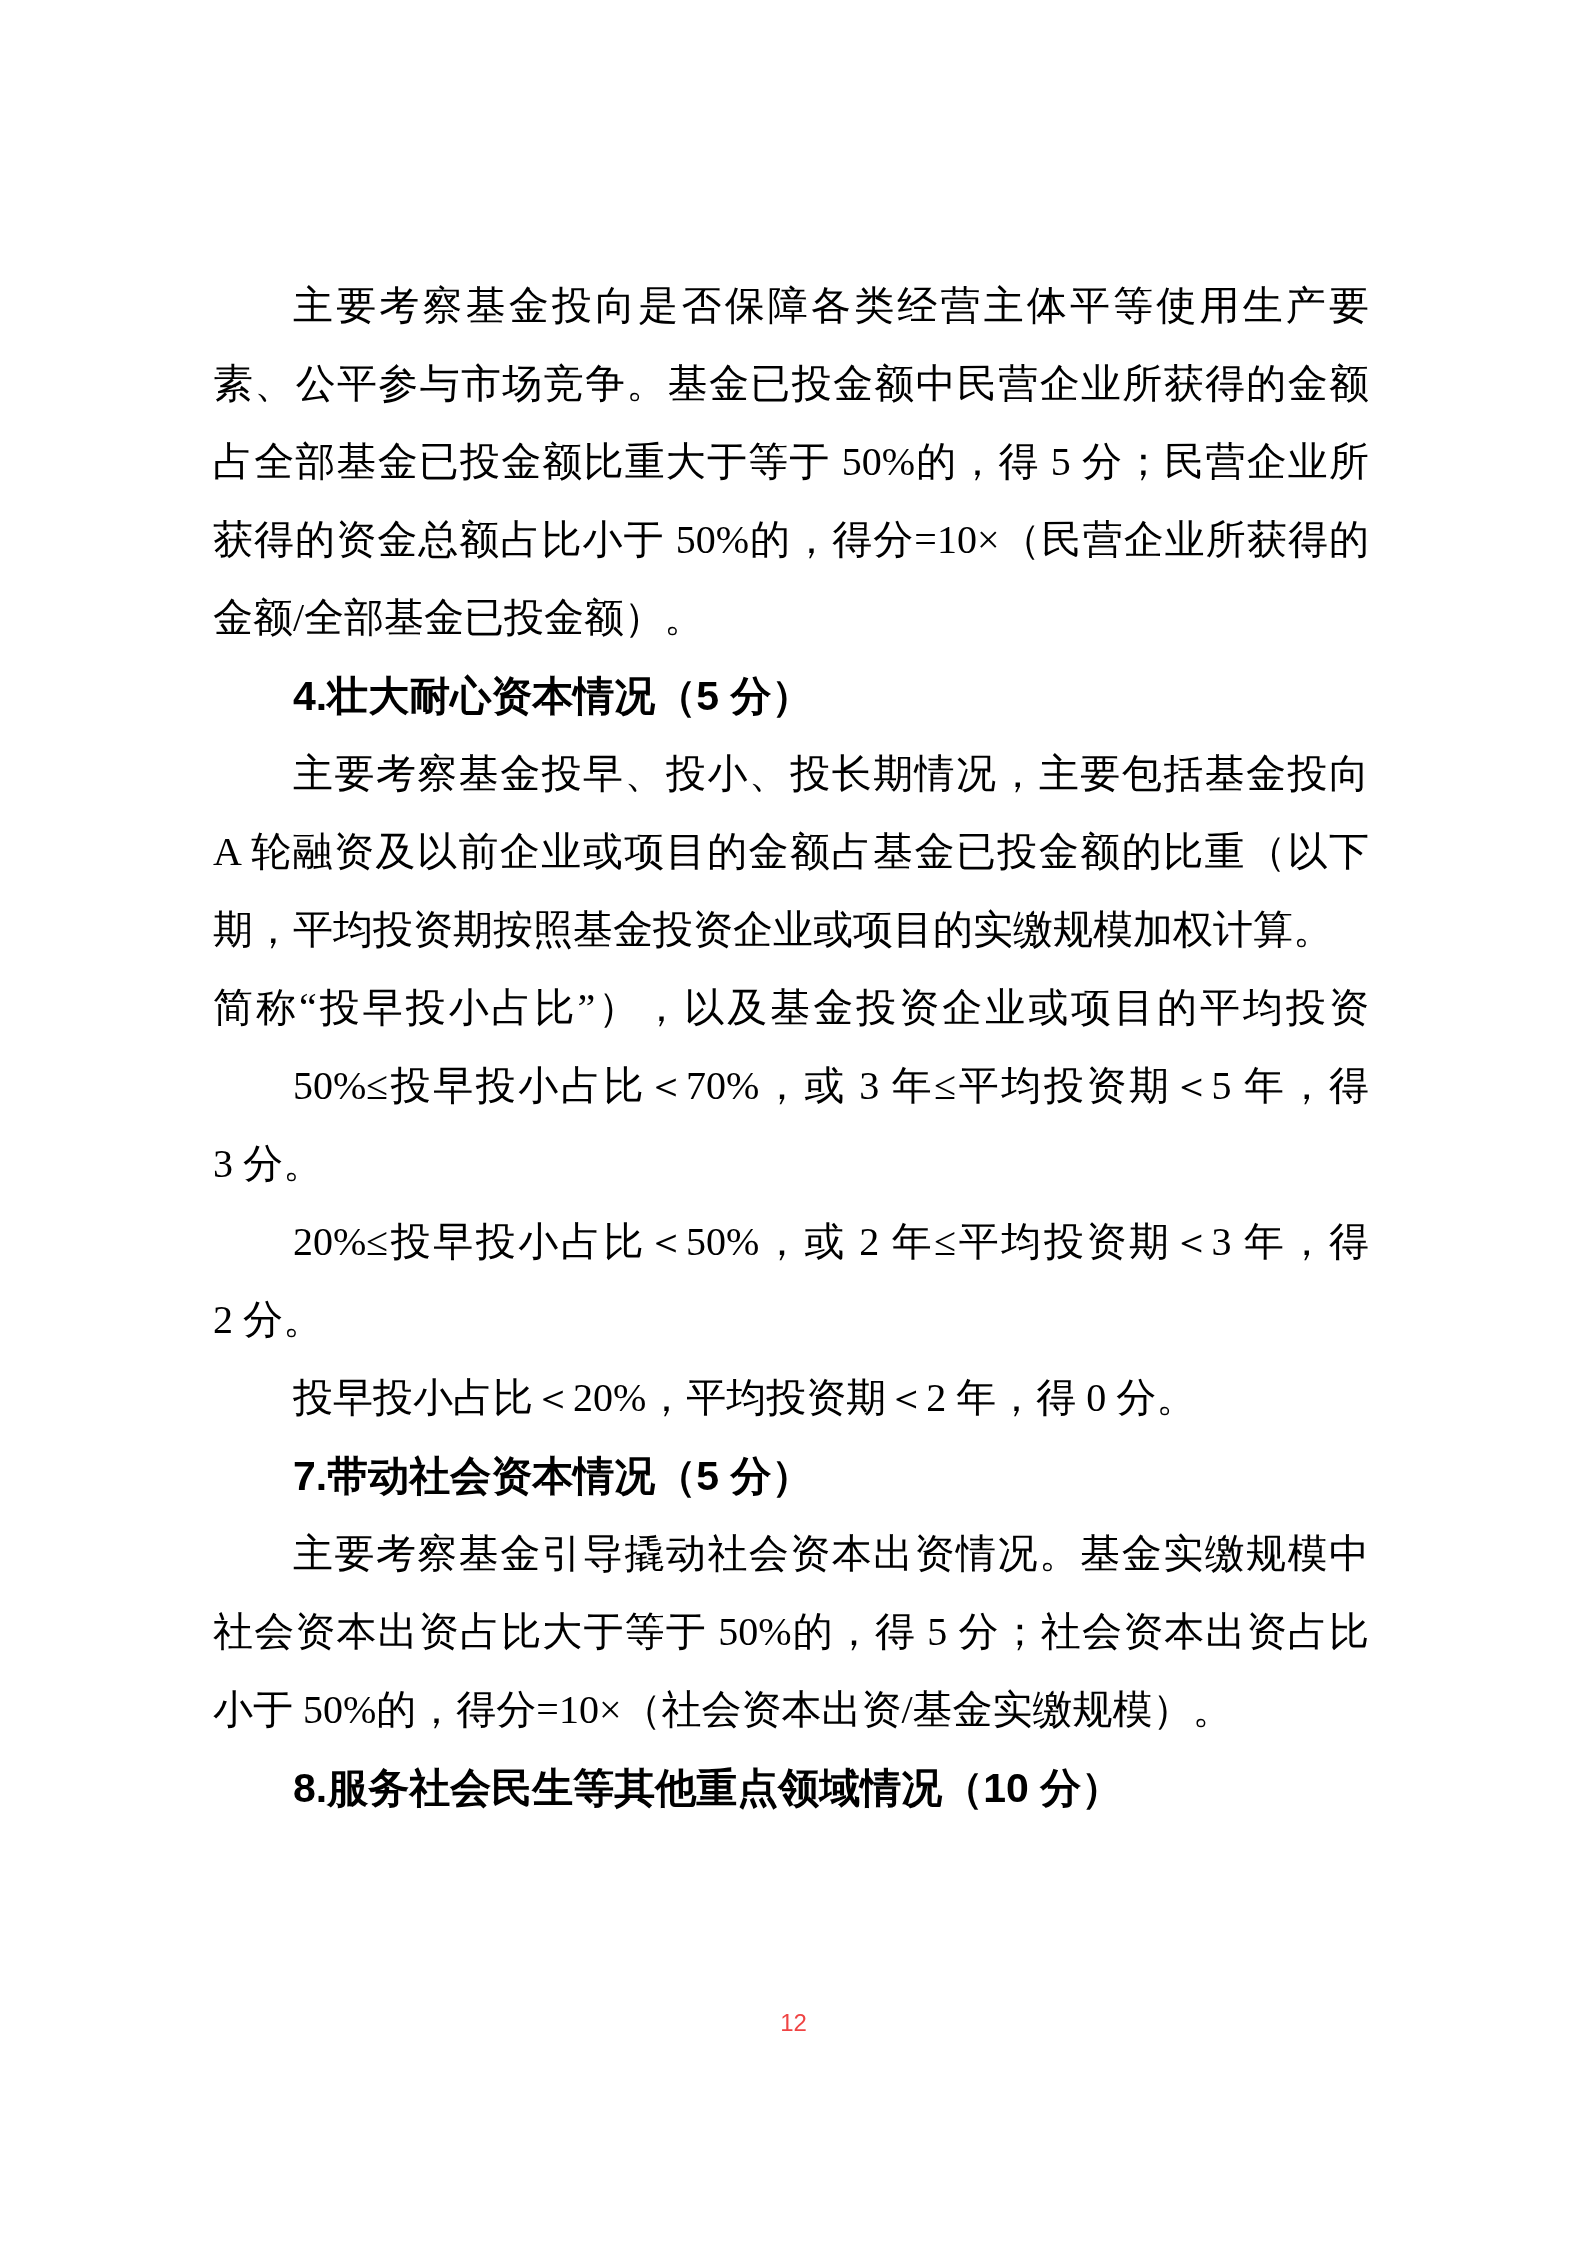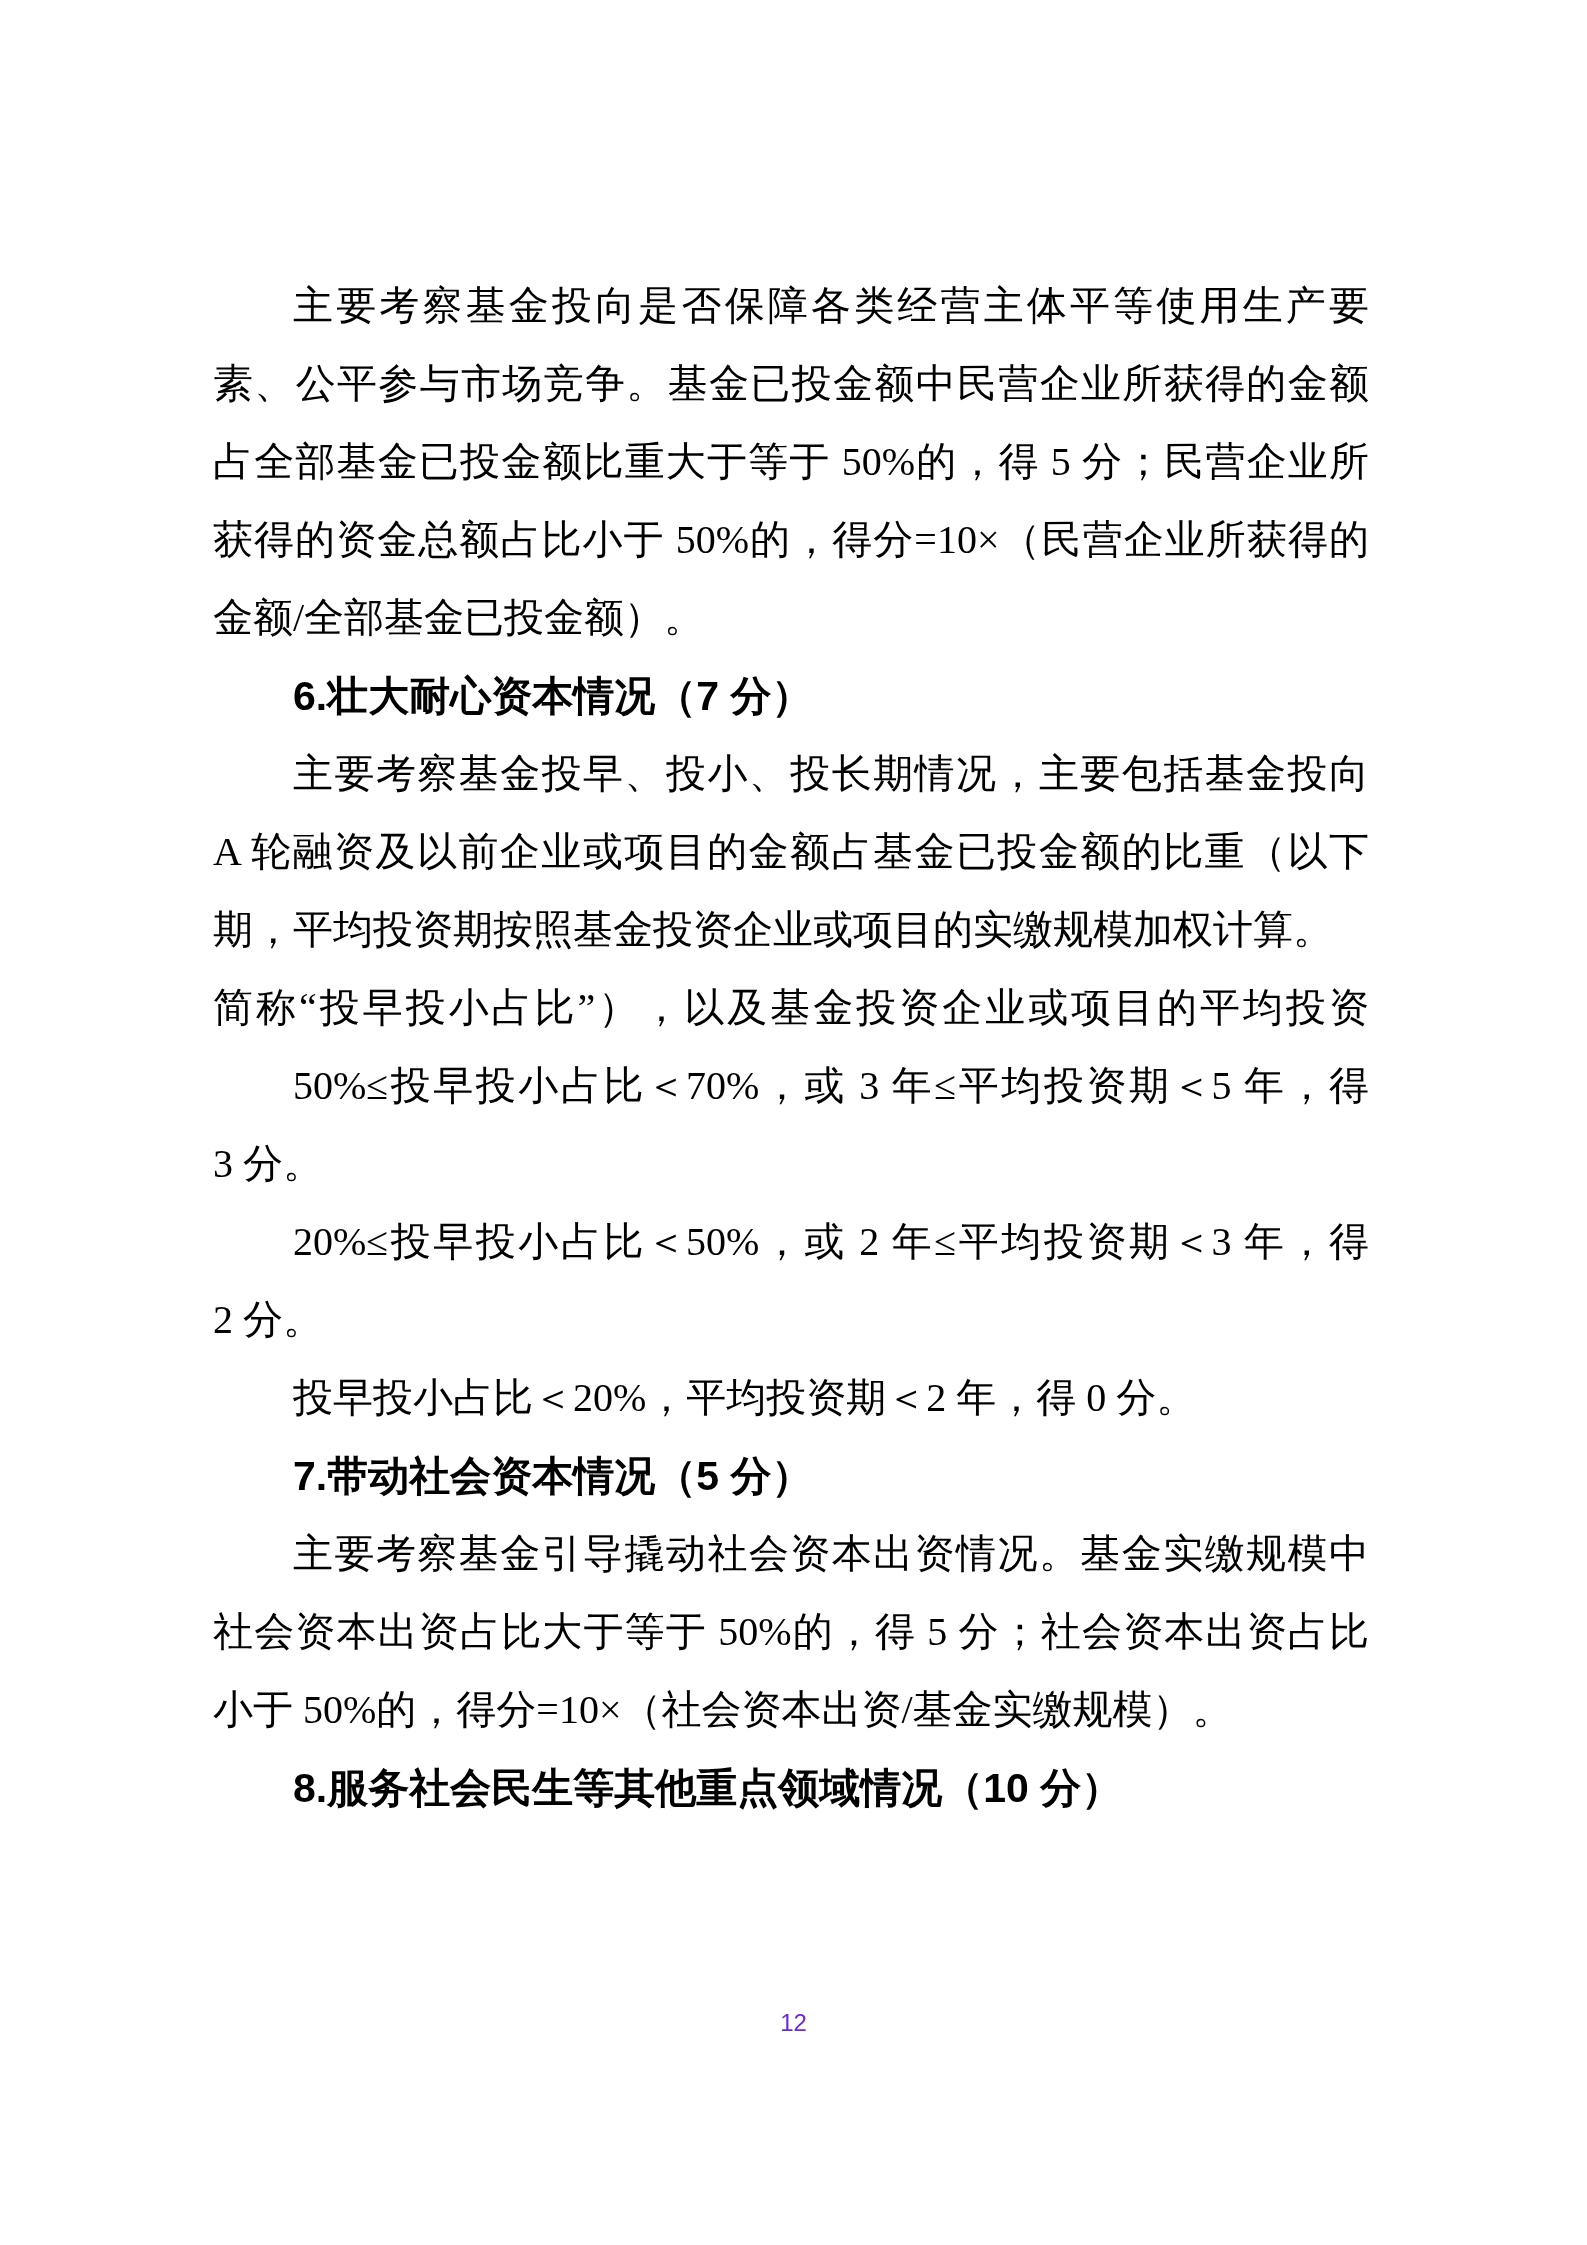--- a/index.html
+++ b/index.html
@@ -62,7 +62,7 @@
     <div class="line fill">占全部基金已投金额比重大于等于 50%的，得 5 分；民营企业所</div>
     <div class="line fill">获得的资金总额占比小于 50%的，得分=10×（民营企业所获得的</div>
     <div class="line">金额/全部基金已投金额）。</div>
-    <div class="line indent heading">6.壮大耐心资本情况（7 分）</div>
+    <div class="line indent heading">4.壮大耐心资本情况（5 分）</div>
     <div class="line indent fill">主要考察基金投早、投小、投长期情况，主要包括基金投向</div>
     <div class="line fill">A 轮融资及以前企业或项目的金额占基金已投金额的比重（以下</div>
     <div class="line">期，平均投资期按照基金投资企业或项目的实缴规模加权计算。</div>

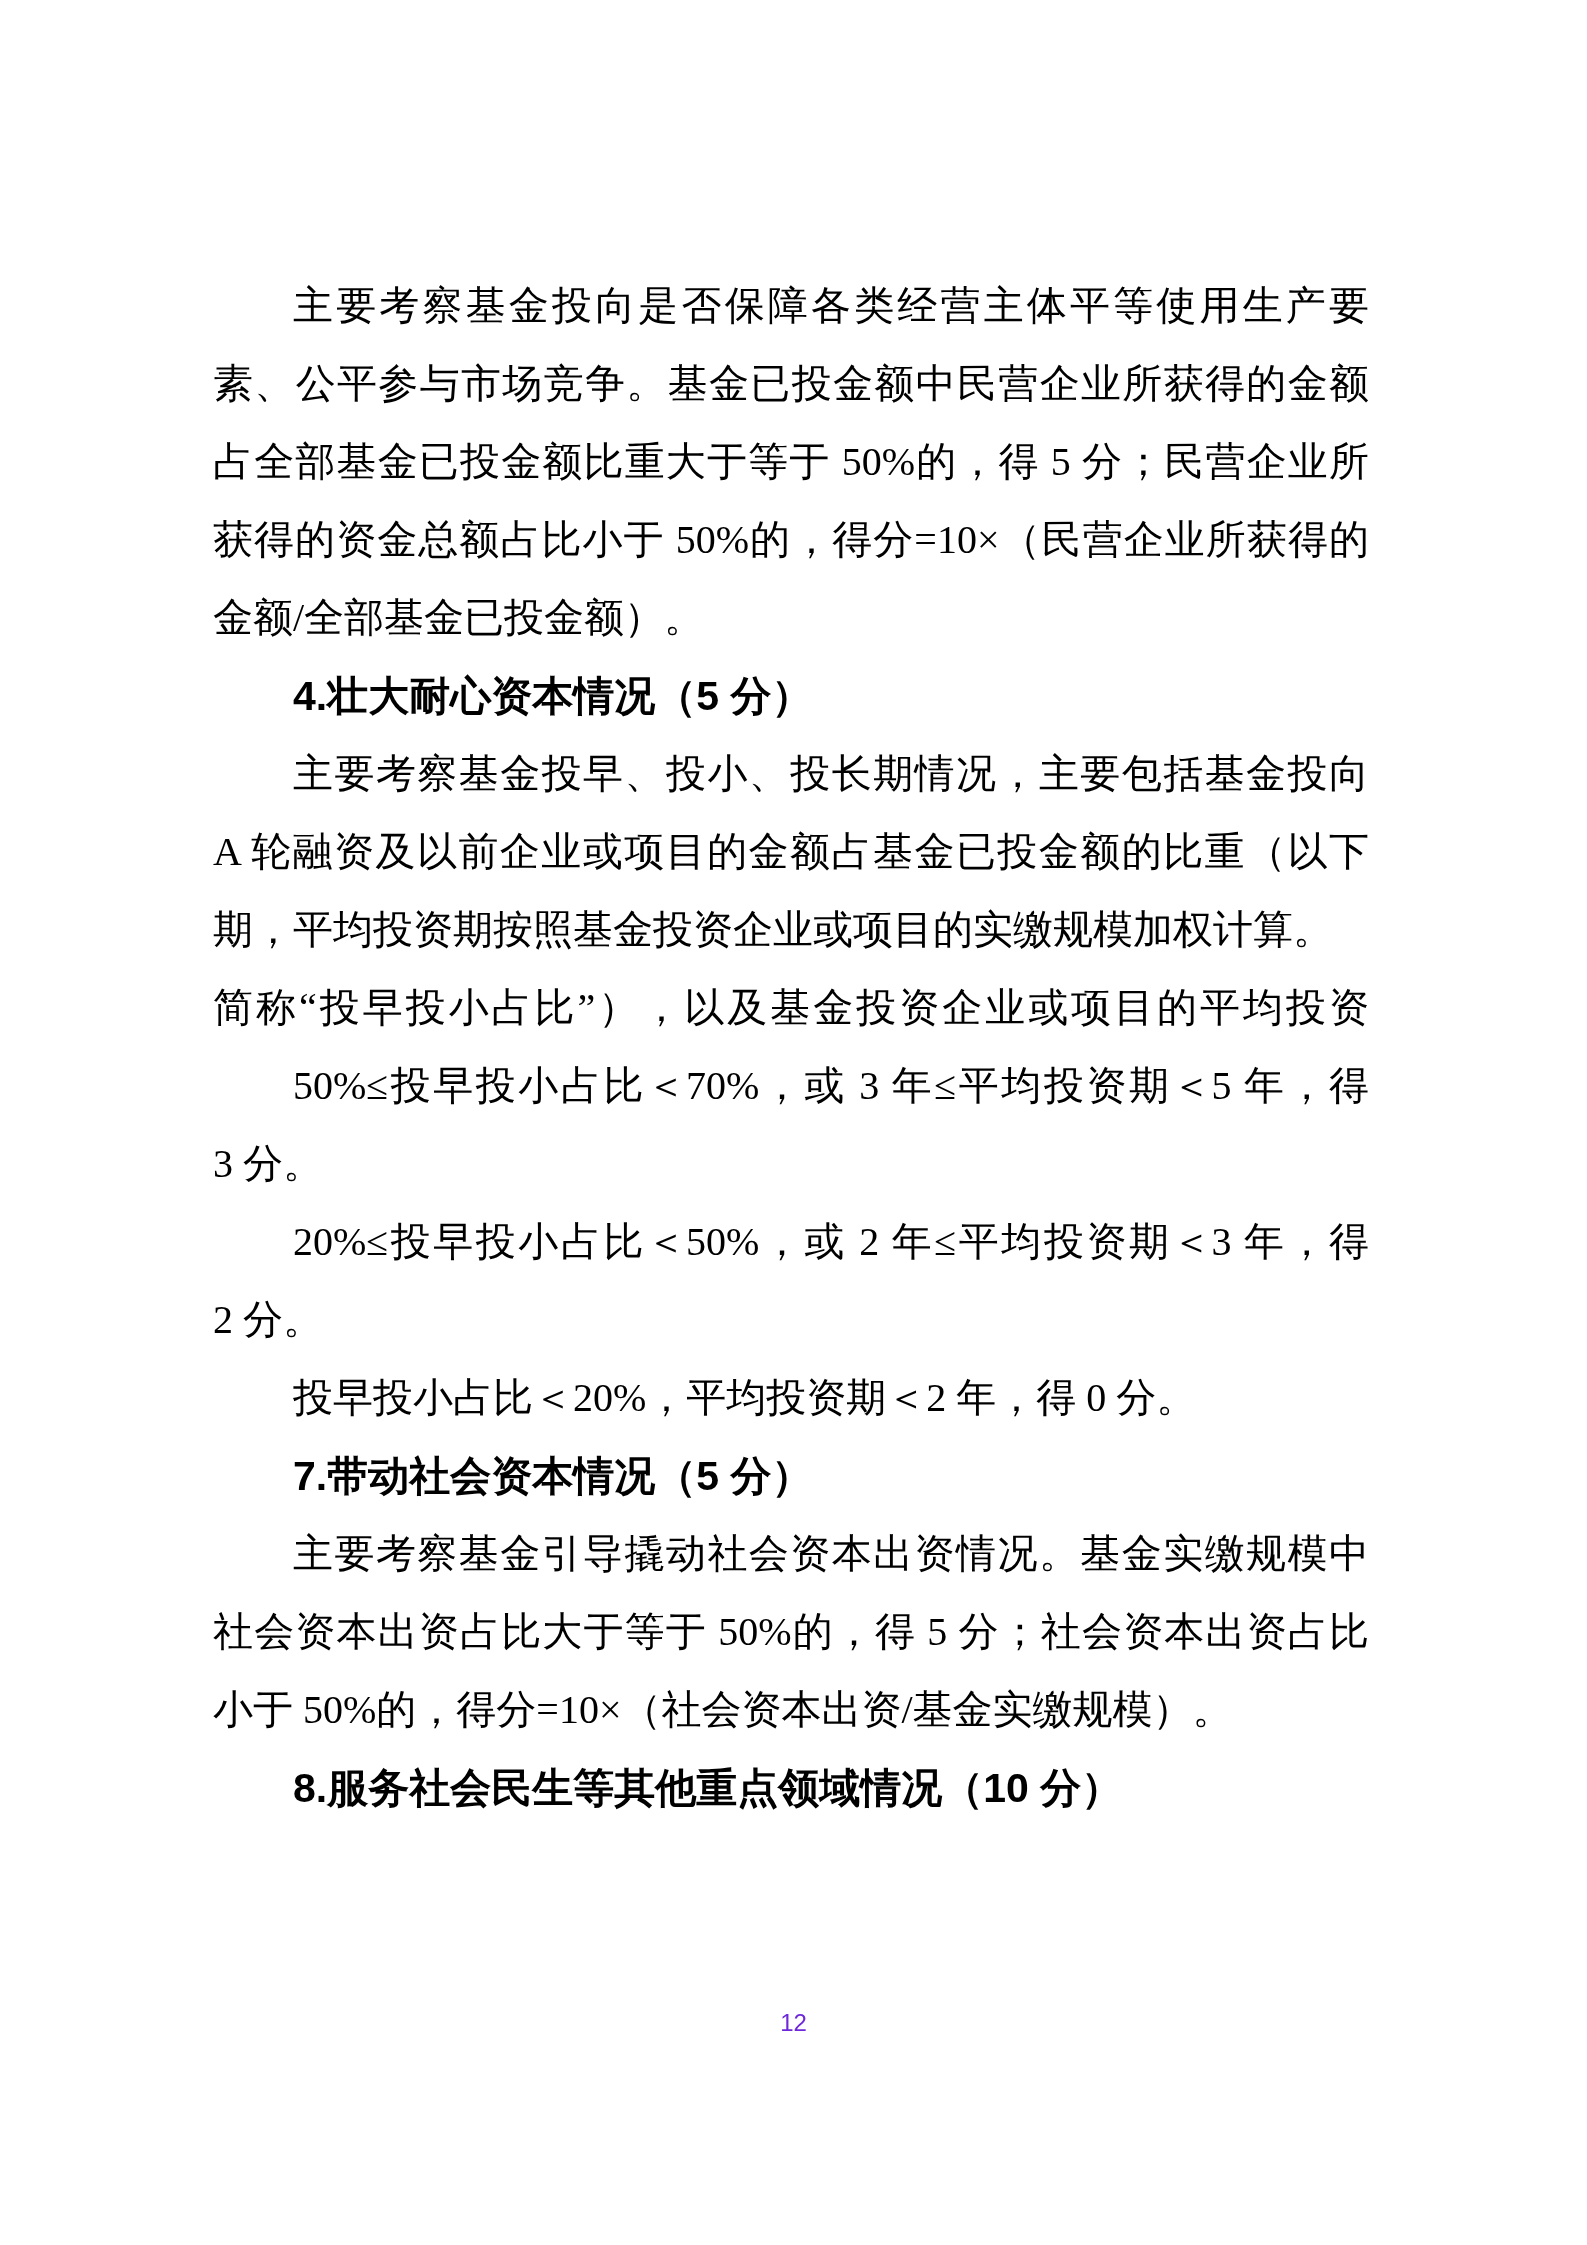--- a/index.html
+++ b/index.html
@@ -49,7 +49,7 @@
     font-family: "Liberation Sans", "DejaVu Sans", sans-serif;
     font-size: 24px;
     line-height: 28px;
-    color: #6d28d9;
+    color: #ef4444;
   }
 </style>
 </head>

